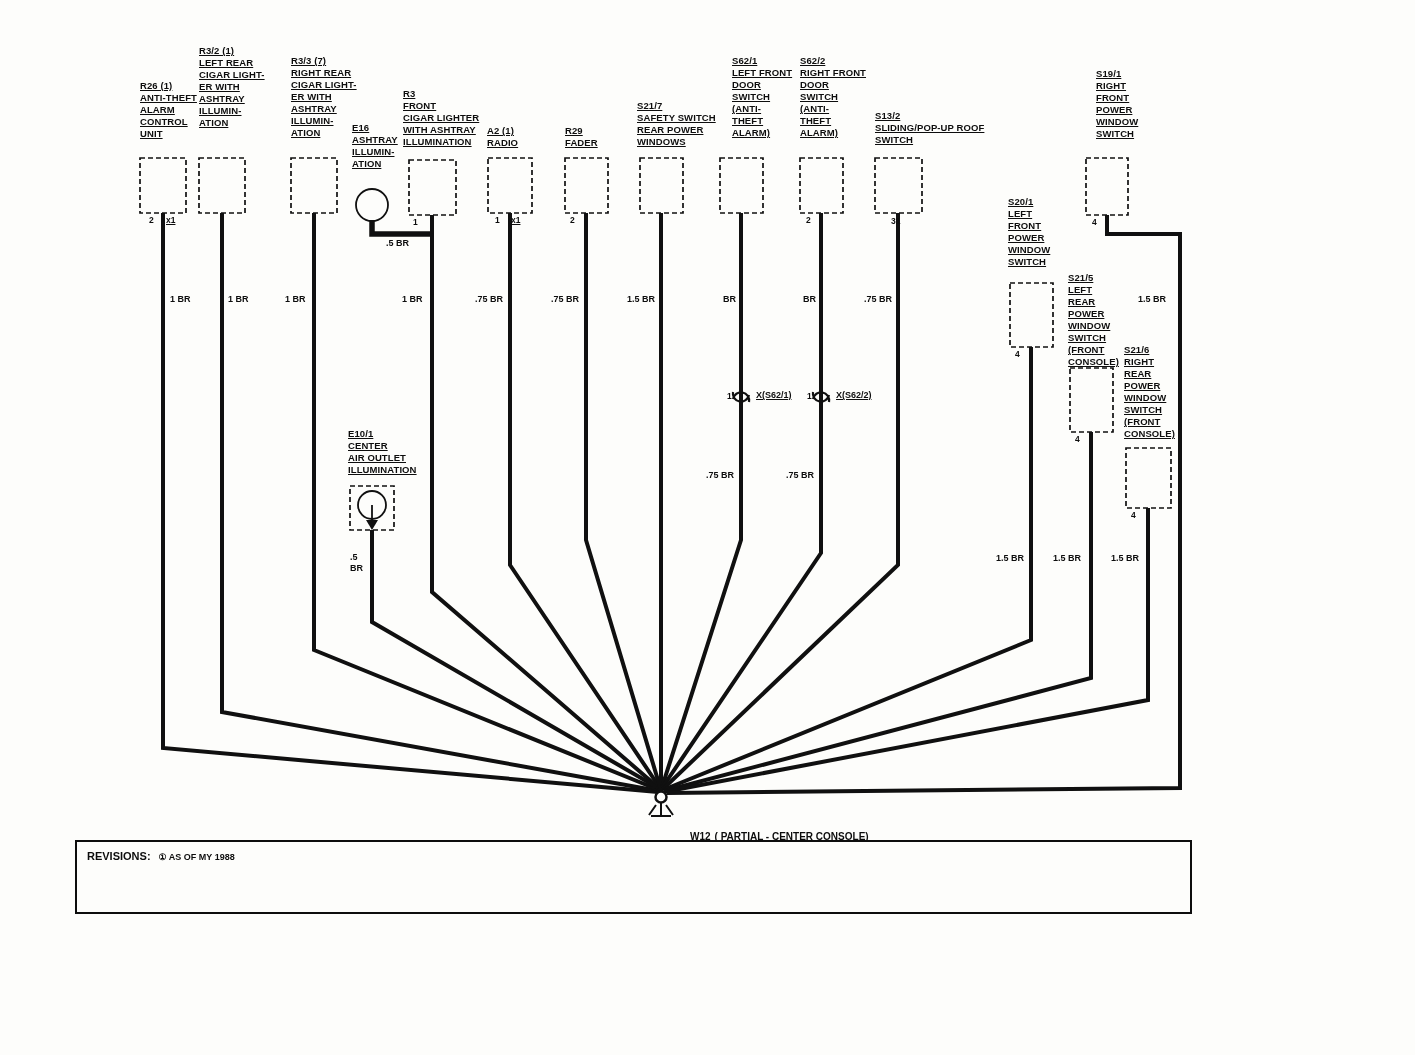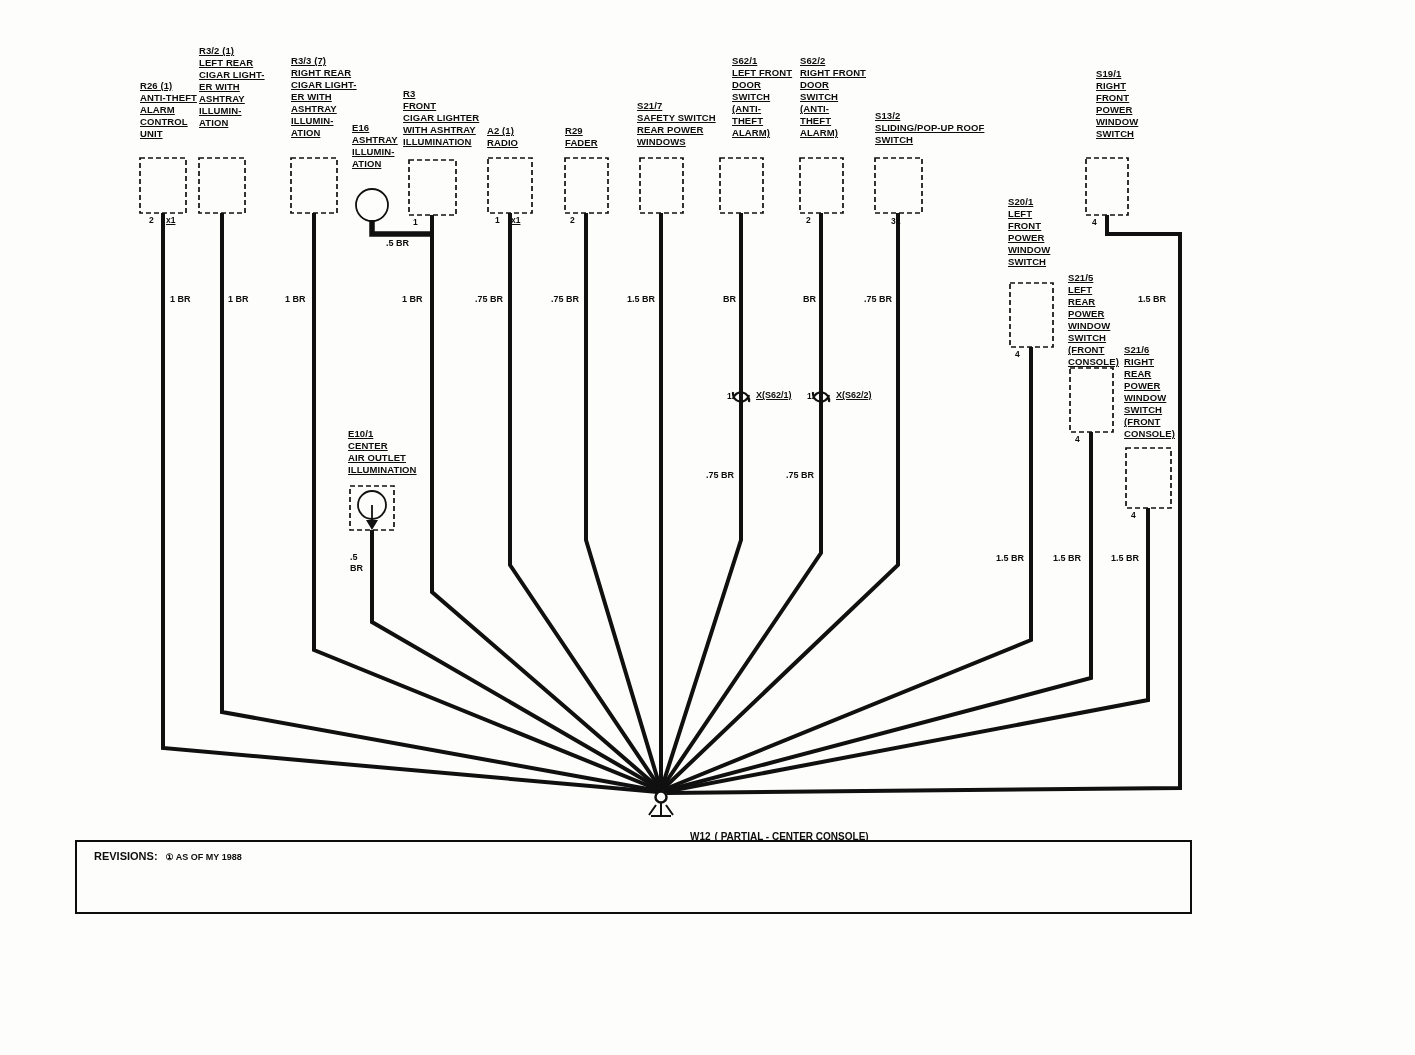--- a/index.html
+++ b/index.html
@@ -30,7 +30,7 @@
   .gnd-lbl .desc { margin-left:4px; }
   .rev {
     position:absolute; left:75px; top:840px; width:1117px; height:74px;
-    border:2px solid #0d0d0d; padding:4px 17px; background:transparent;
+    border:2px solid #0d0d0d; padding:4px 10px; background:transparent;
   }
   .rev .h { font-weight:bold; font-size:11px; }
   .rev .n { font-weight:bold; font-size:9px; margin-left:8px; }

